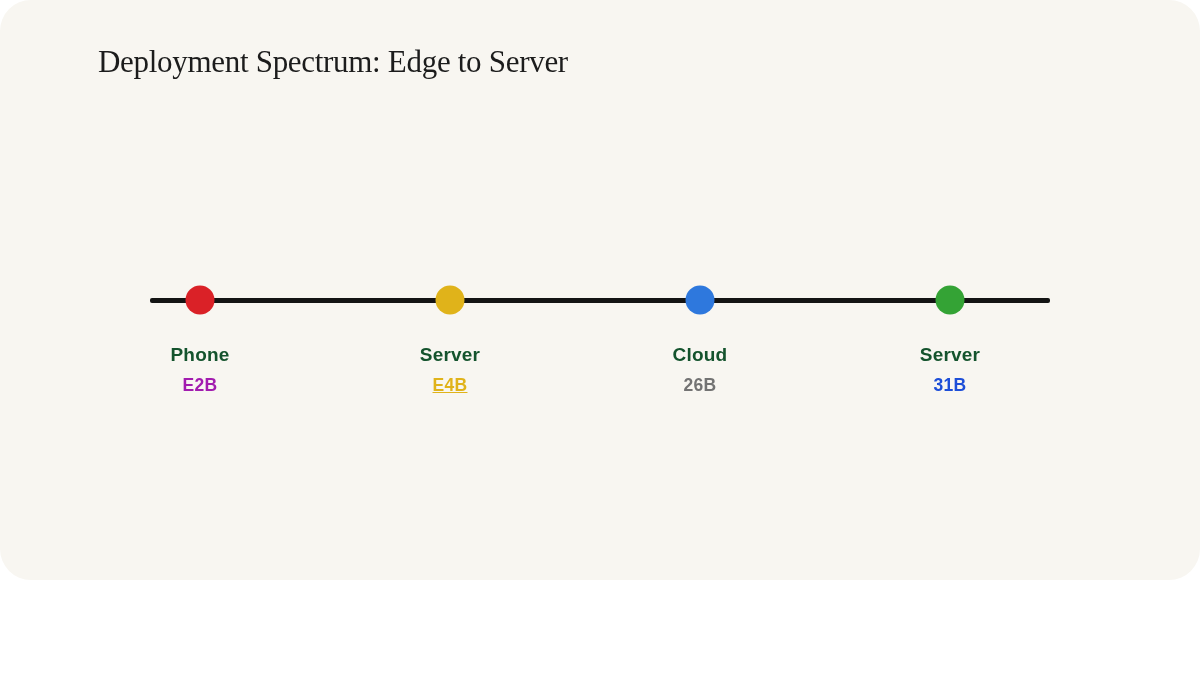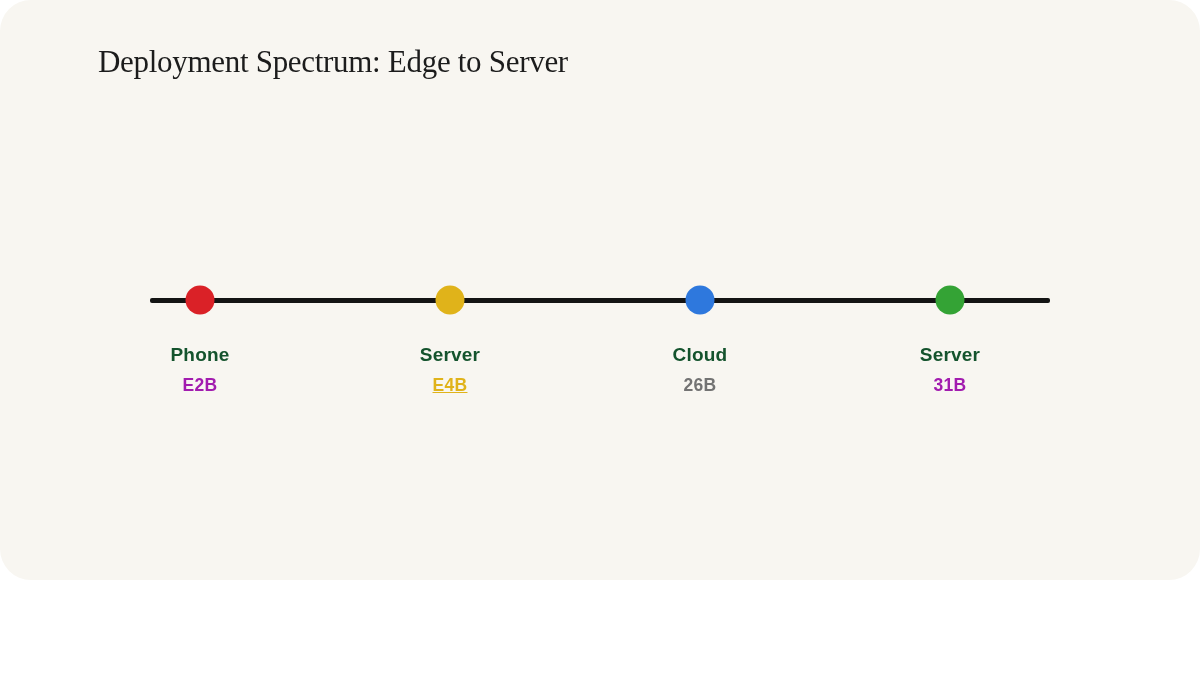--- a/index.html
+++ b/index.html
@@ -108,7 +108,7 @@
     <div class="item" style="left:950px">
       <div class="dot" style="background-color: rgb(52, 163, 53);"></div>
       <div class="item-label">Server</div>
-      <div class="item-value" style="color: #a21caf;">31B</div>
+      <div class="item-value" style="color: #1d4ed8;">31B</div>
     </div>
   </div>
 </div>

